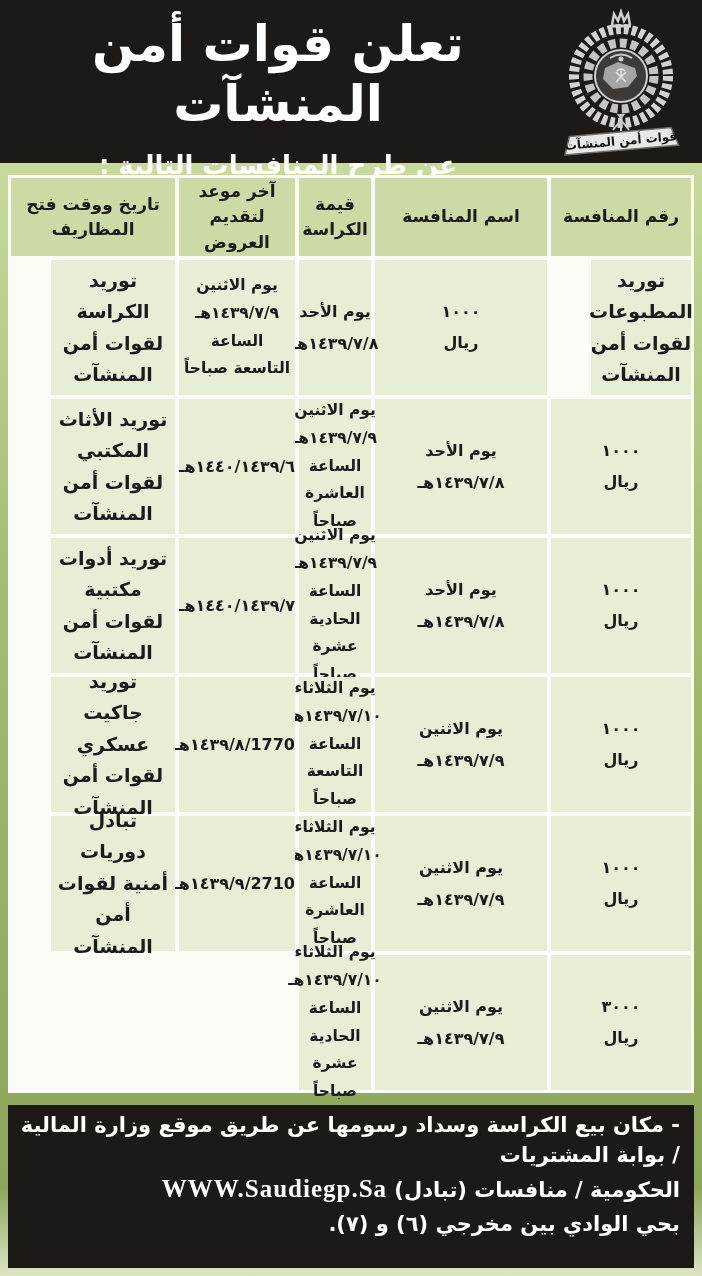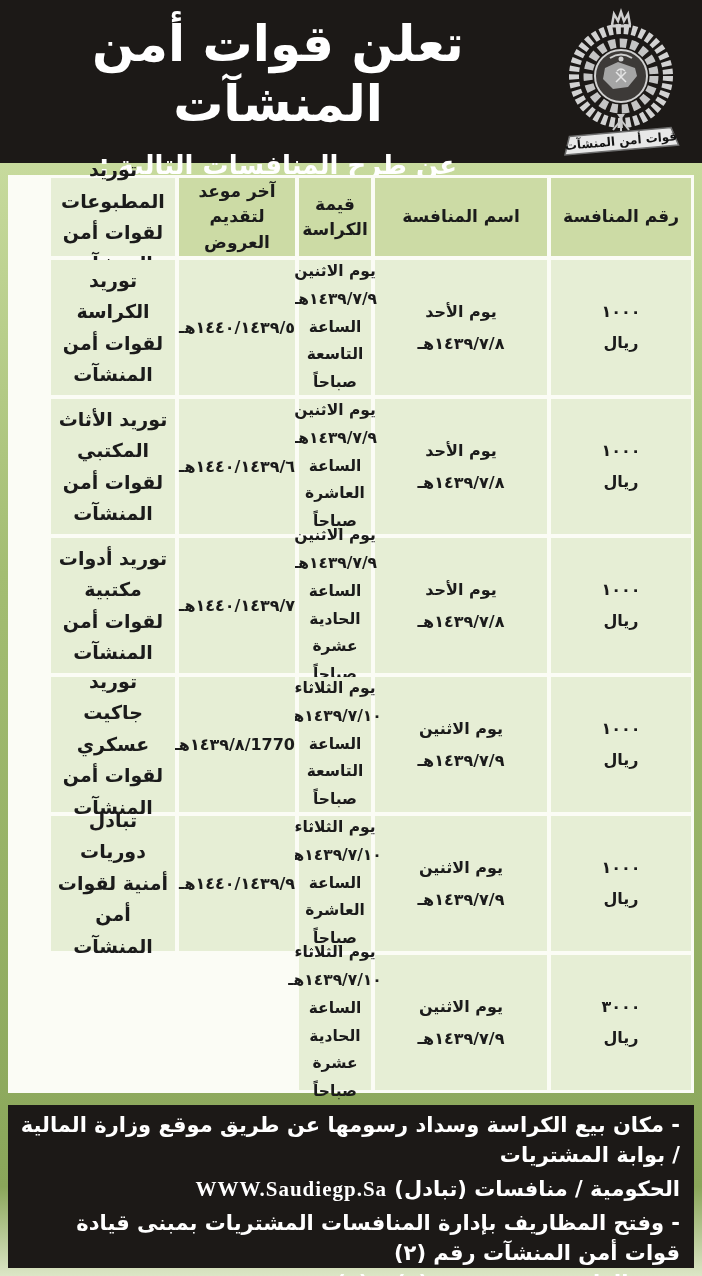--- a/index.html
+++ b/index.html
@@ -114,6 +114,8 @@
 الكراسة</div>
     <div class="cell hdr">آخر موعد
 لتقديم العروض</div>
+    <div class="cell hdr">تاريخ ووقت فتح
+المظاريف</div>
 
     <div class="cell c-name">توريد المطبوعات لقوات أمن المنشآت</div>
     <div class="cell c-price">١٠٠٠

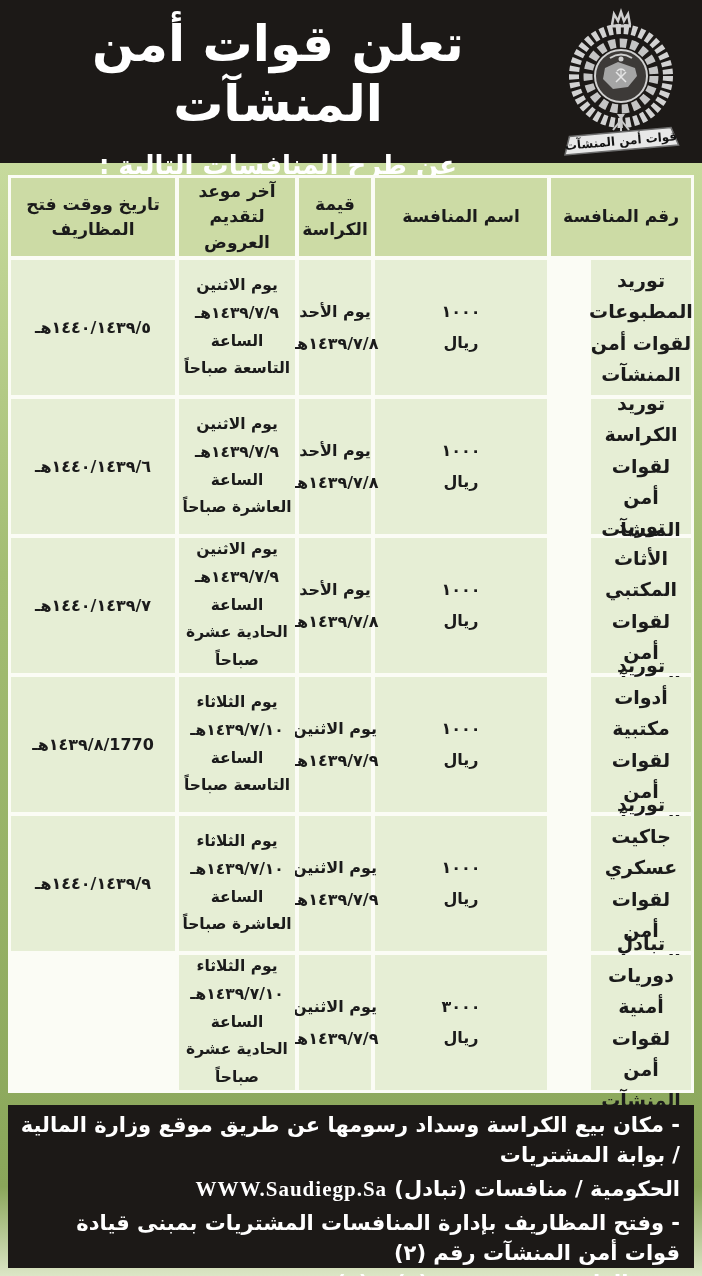--- a/index.html
+++ b/index.html
@@ -127,7 +127,6 @@
 الساعة
 التاسعة صباحاً</div>
 
-    <div class="cell c-num">١٤٤٠/١٤٣٩/٥هـ</div>
     <div class="cell c-name">توريد الكراسة لقوات أمن المنشآت</div>
     <div class="cell c-price">١٠٠٠
 ريال</div>

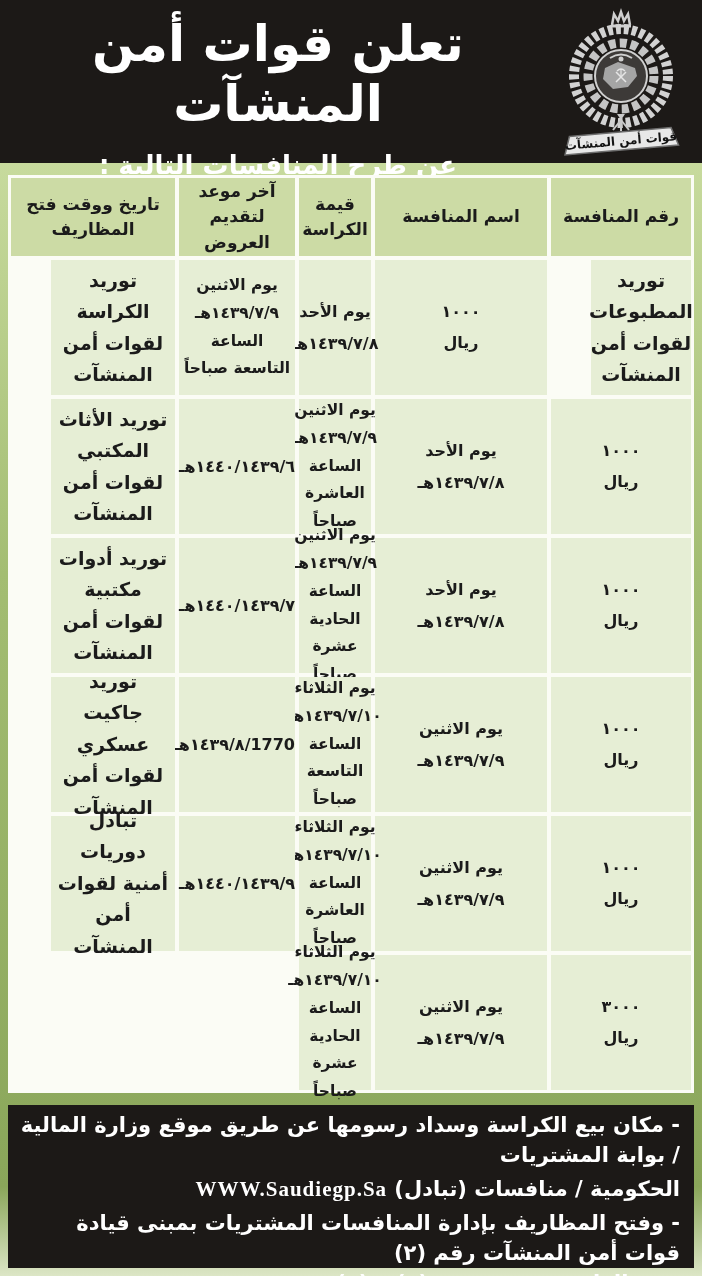--- a/index.html
+++ b/index.html
@@ -170,7 +170,7 @@
 الساعة
 العاشرة صباحاً</div>
 
-    <div class="cell c-num">١٤٤٠/١٤٣٩/٩هـ</div>
+    <div class="cell c-num">2710/١٤٣٩/٩هـ</div>
     <div class="cell c-name">تبادل دوريات أمنية لقوات أمن المنشآت</div>
     <div class="cell c-price">٣٠٠٠
 ريال</div>

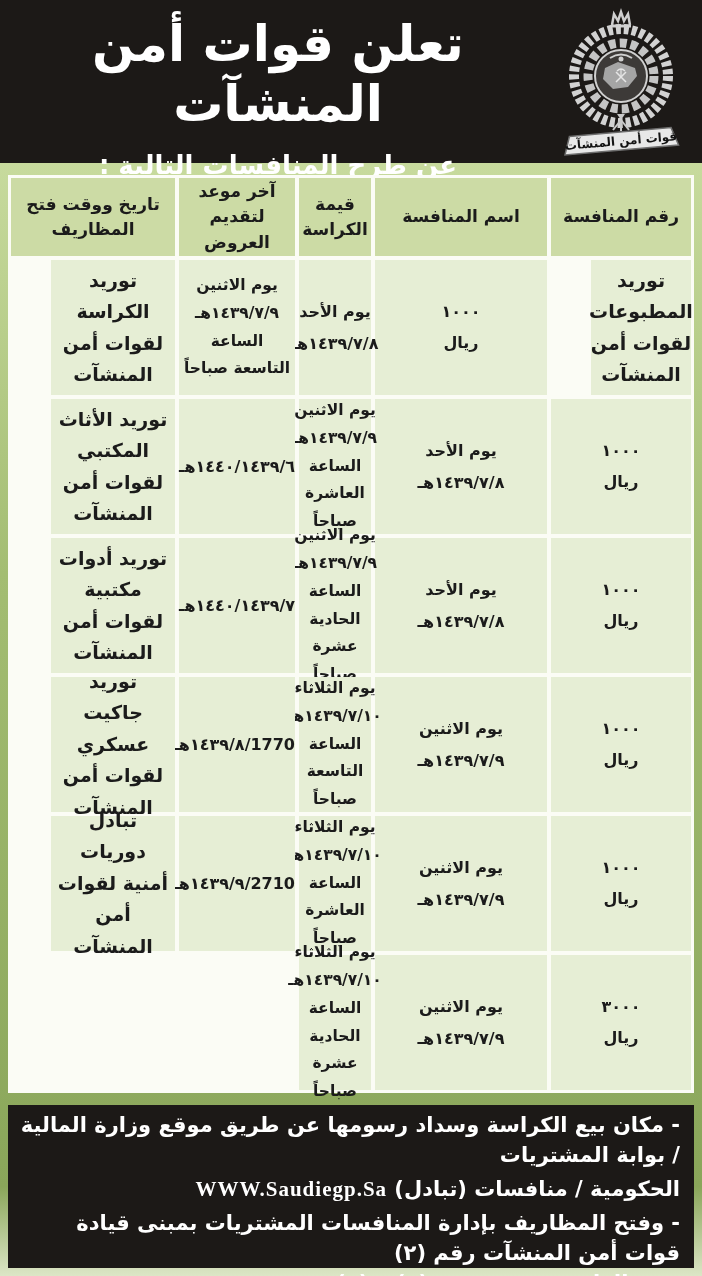--- a/index.html
+++ b/index.html
@@ -56,7 +56,7 @@
   }
   .f-line{font-size:21px;line-height:30px;text-align:right;}
   .f-line2{line-height:38px;}
-  .website{font-family:"Liberation Serif",serif;font-size:21px;letter-spacing:1px;}
+  .website{font-family:"Liberation Serif",serif;font-size:25px;letter-spacing:1px;}
 </style>
 </head>
 <body>

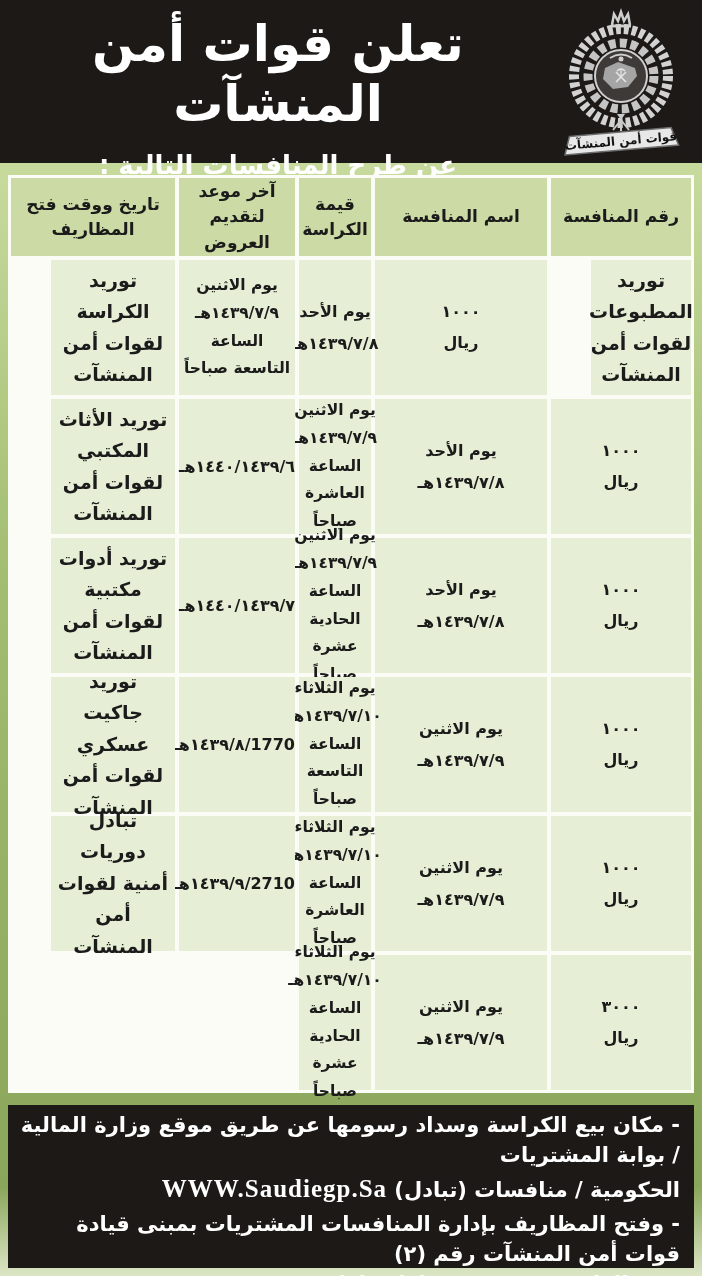--- a/index.html
+++ b/index.html
@@ -187,7 +187,6 @@
     <div class="f-line f-line2">
       <span>الحكومية / منافسات (تبادل) </span><span class="website">WWW.Saudiegp.Sa</span>
     </div>
-    <div class="f-line">- وفتح المظاريف بإدارة المنافسات المشتريات بمبنى قيادة قوات أمن المنشآت رقم (٢)</div>
     <div class="f-line">بحي الوادي بين مخرجي (٦) و (٧).</div>
 
   </div>

